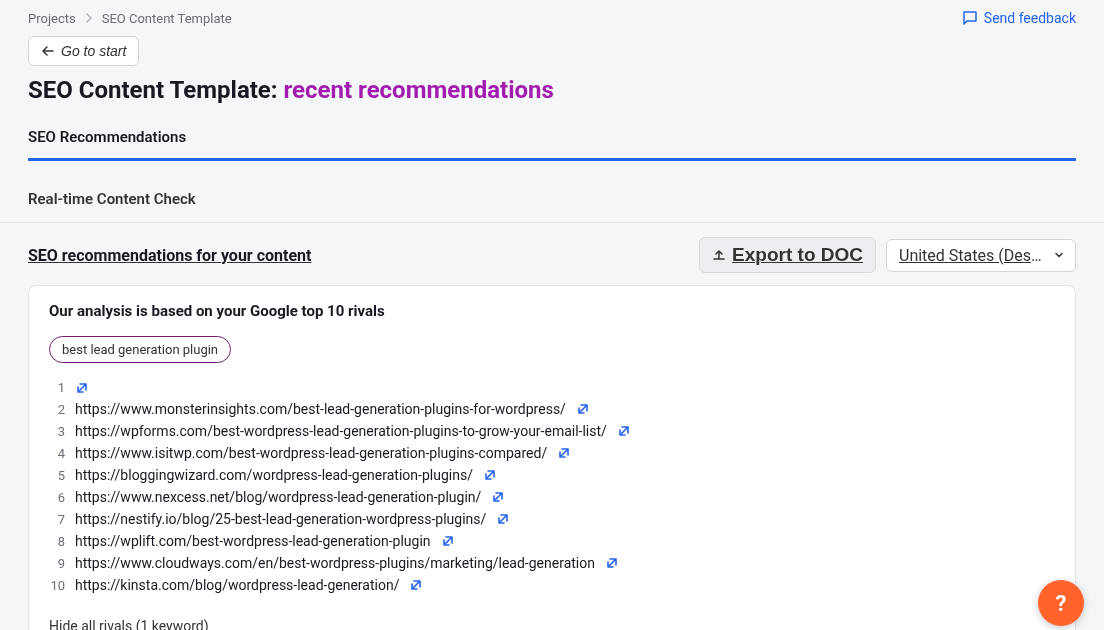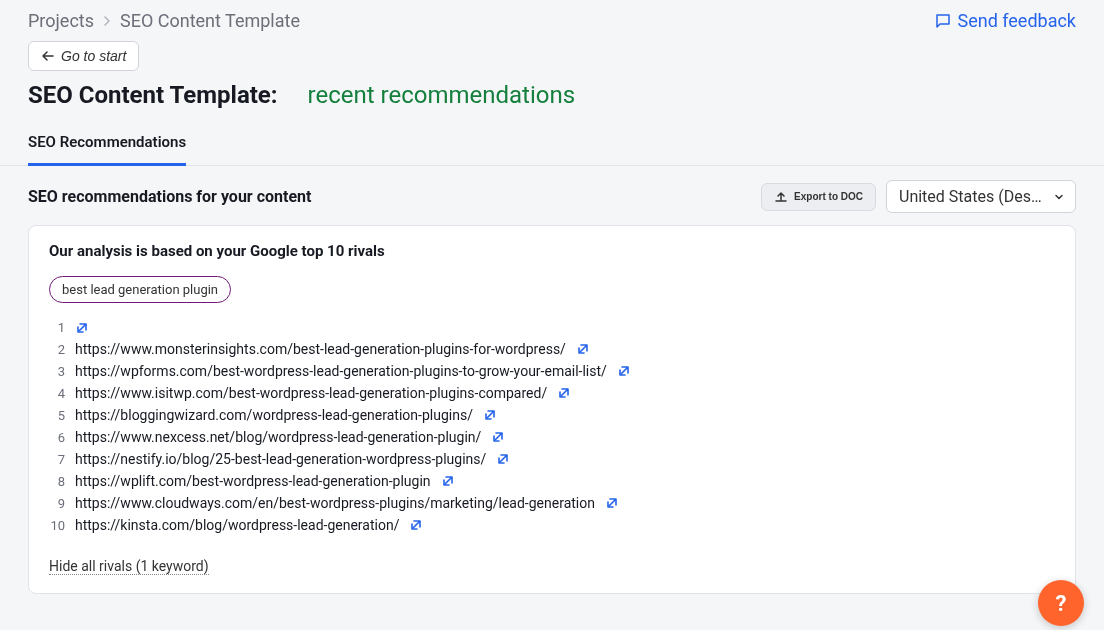--- a/index.html
+++ b/index.html
@@ -24,7 +24,7 @@
     align-items: center;
     gap: 8px;
     color: #6c6e79;
-    font-size: 18px;
+    font-size: 13px;
   }
   .breadcrumbs .crumb { color: #6c6e79; cursor: pointer; }
   .breadcrumbs .sep { color: #b0b4bd; }

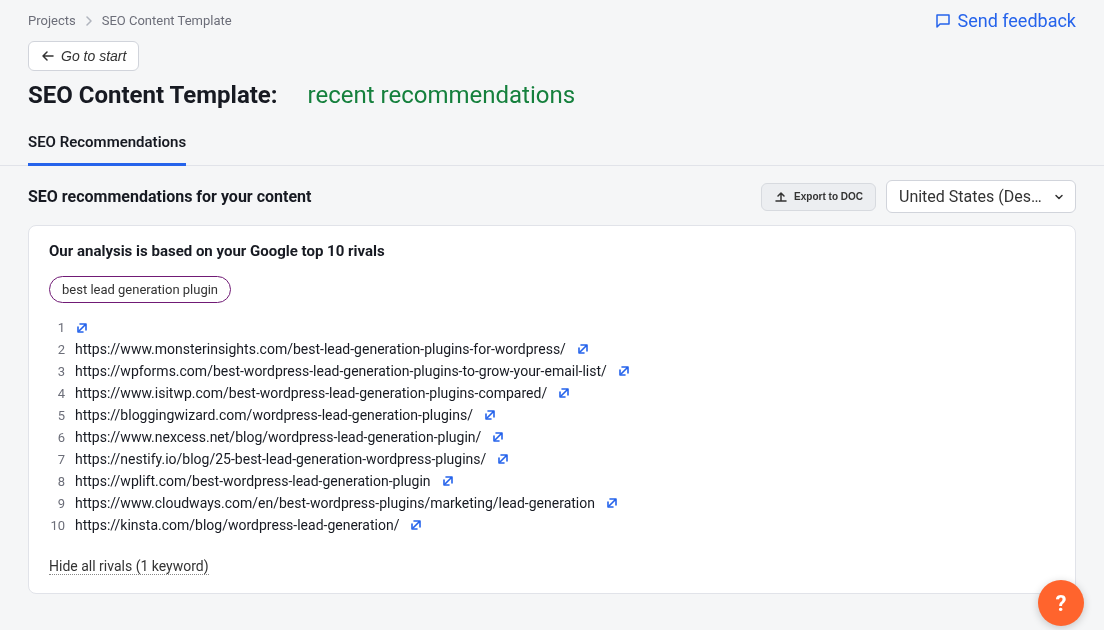--- a/index.html
+++ b/index.html
@@ -33,7 +33,7 @@
     align-items: center;
     gap: 6px;
     color: #2563eb;
-    font-size: 18px;
+    font-size: 14px;
     cursor: pointer;
   }
   .go-to-start-btn {

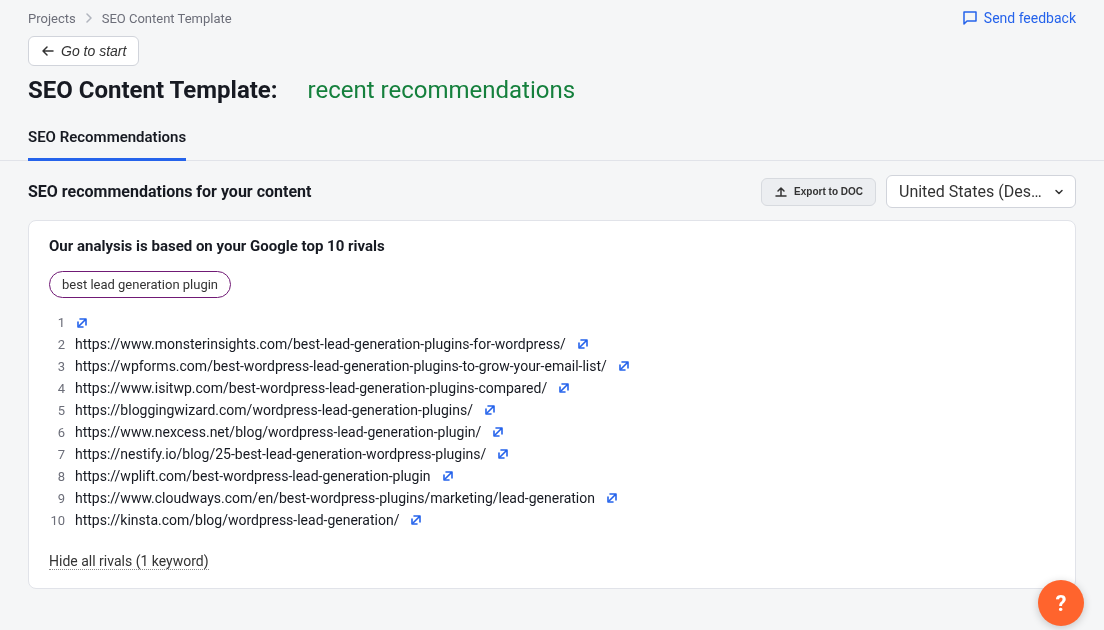--- a/index.html
+++ b/index.html
@@ -57,9 +57,8 @@
     padding: 0 28px 14px 28px;
   }
   .page-title .sub {
-    font-weight: 400;
-    color: #15803d;
-    margin-left: 24px;
+    font-weight: 700;
+    color: #a21caf;
   }
   .tabs {
     display: flex;

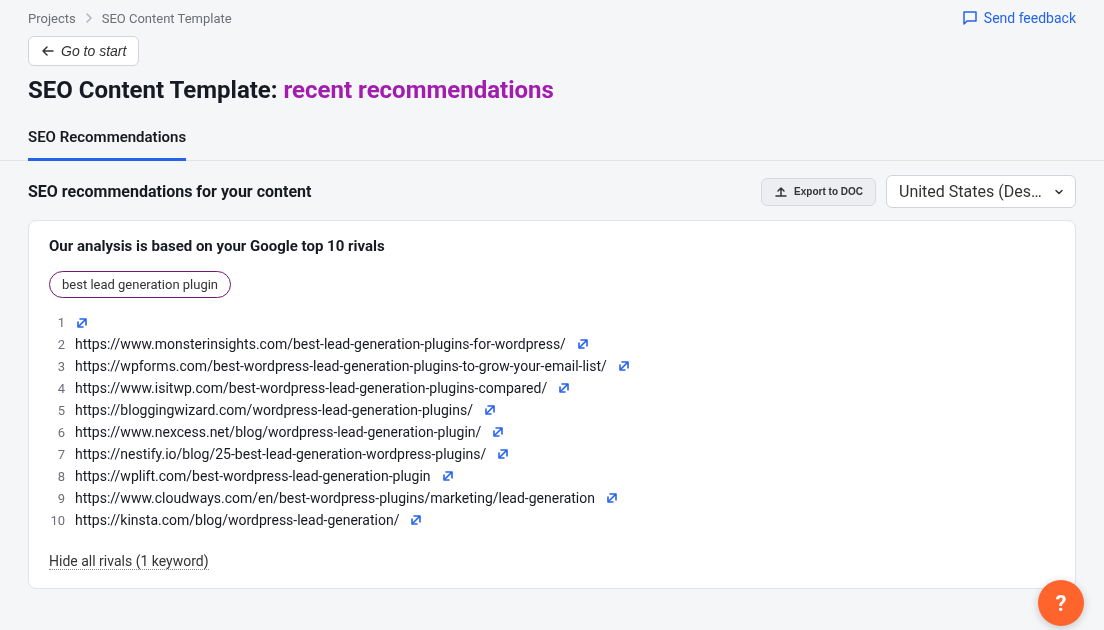--- a/index.html
+++ b/index.html
@@ -65,6 +65,7 @@
     gap: 20px;
     padding: 0 28px;
     border-bottom: 1px solid #e1e3e9;
+    flex-direction: column;
   }
   .tab {
     padding: 10px 0 12px 0;

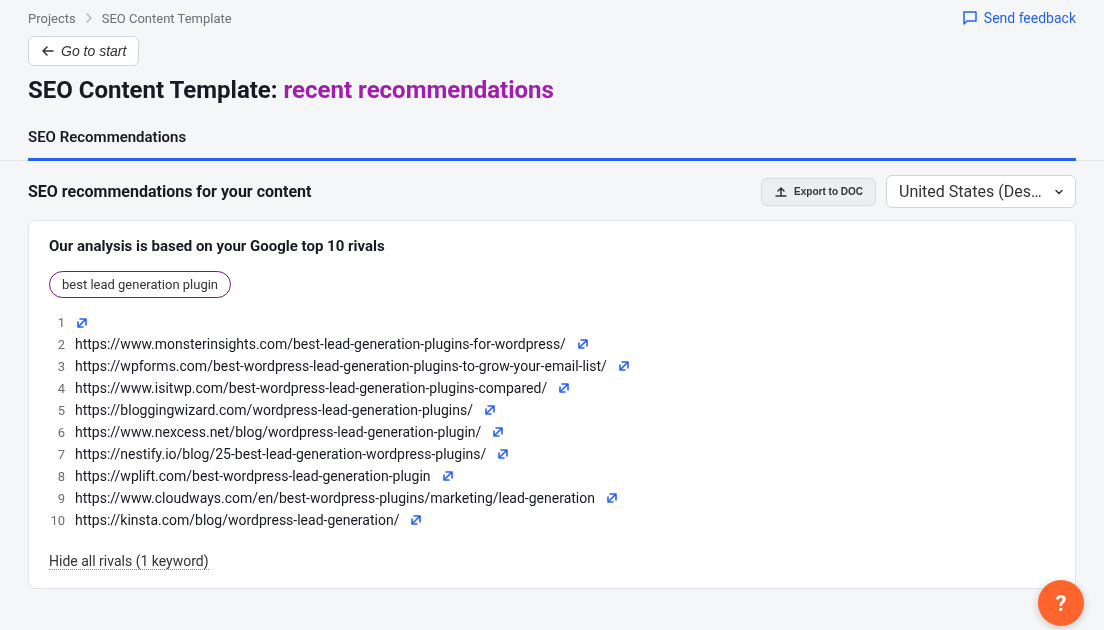--- a/index.html
+++ b/index.html
@@ -238,6 +238,7 @@
 
 <div class="tabs">
   <div class="tab active">SEO Recommendations</div>
+  <div class="tab">Real-time Content Check</div>
 </div>
 
 <div class="content-header">

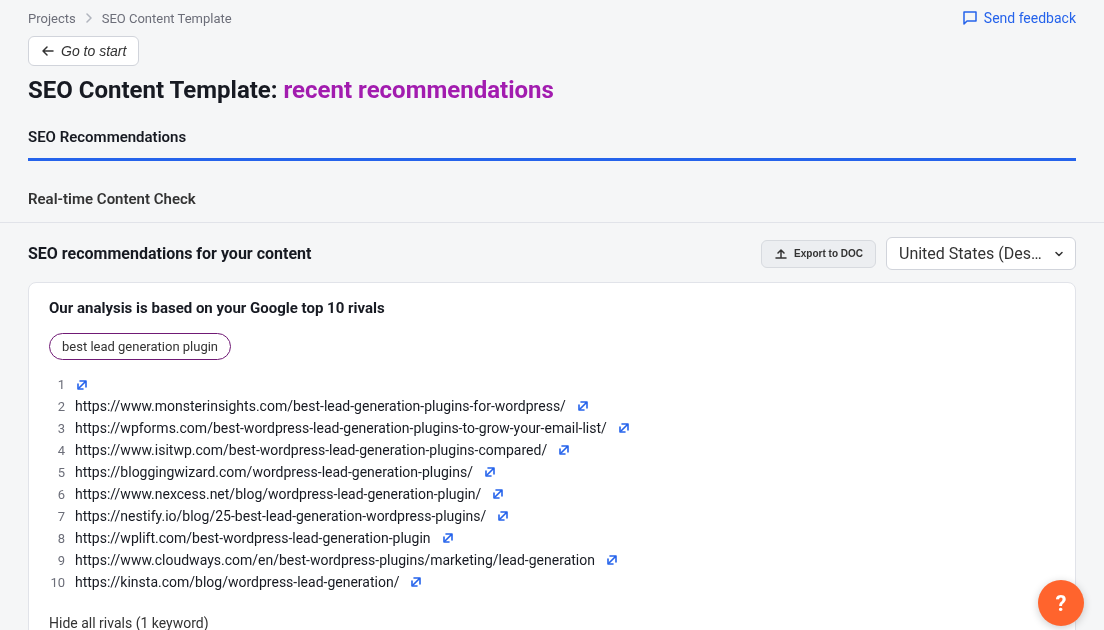--- a/index.html
+++ b/index.html
@@ -85,6 +85,7 @@
     justify-content: space-between;
     align-items: center;
     padding: 14px 28px 12px 28px;
+    text-decoration: underline;
   }
   .section-title {
     font-size: 16px;

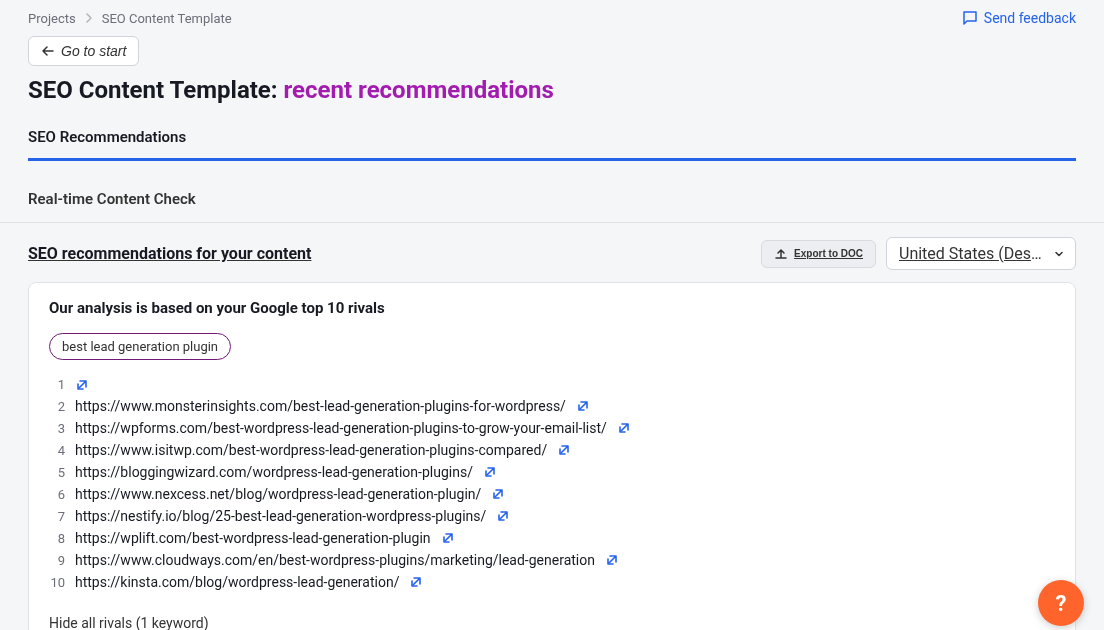--- a/index.html
+++ b/index.html
@@ -105,7 +105,7 @@
     border: 1px solid #d7dadf;
     border-radius: 6px;
     padding: 6px 12px;
-    font-size: 10px;
+    font-size: 19px;
     color: #333;
     font-weight: 600;
     cursor: pointer;

